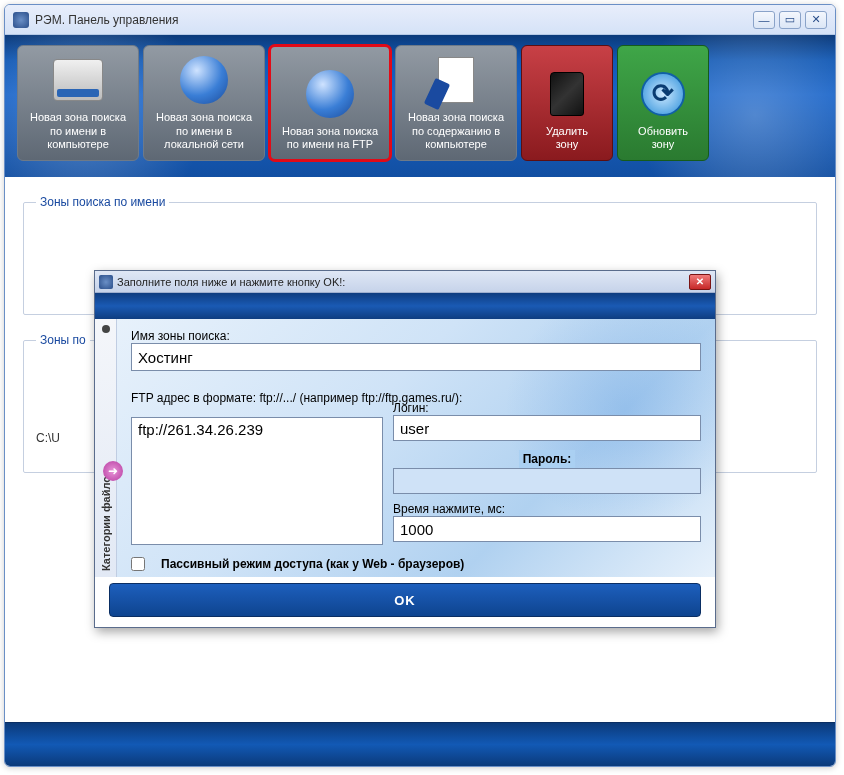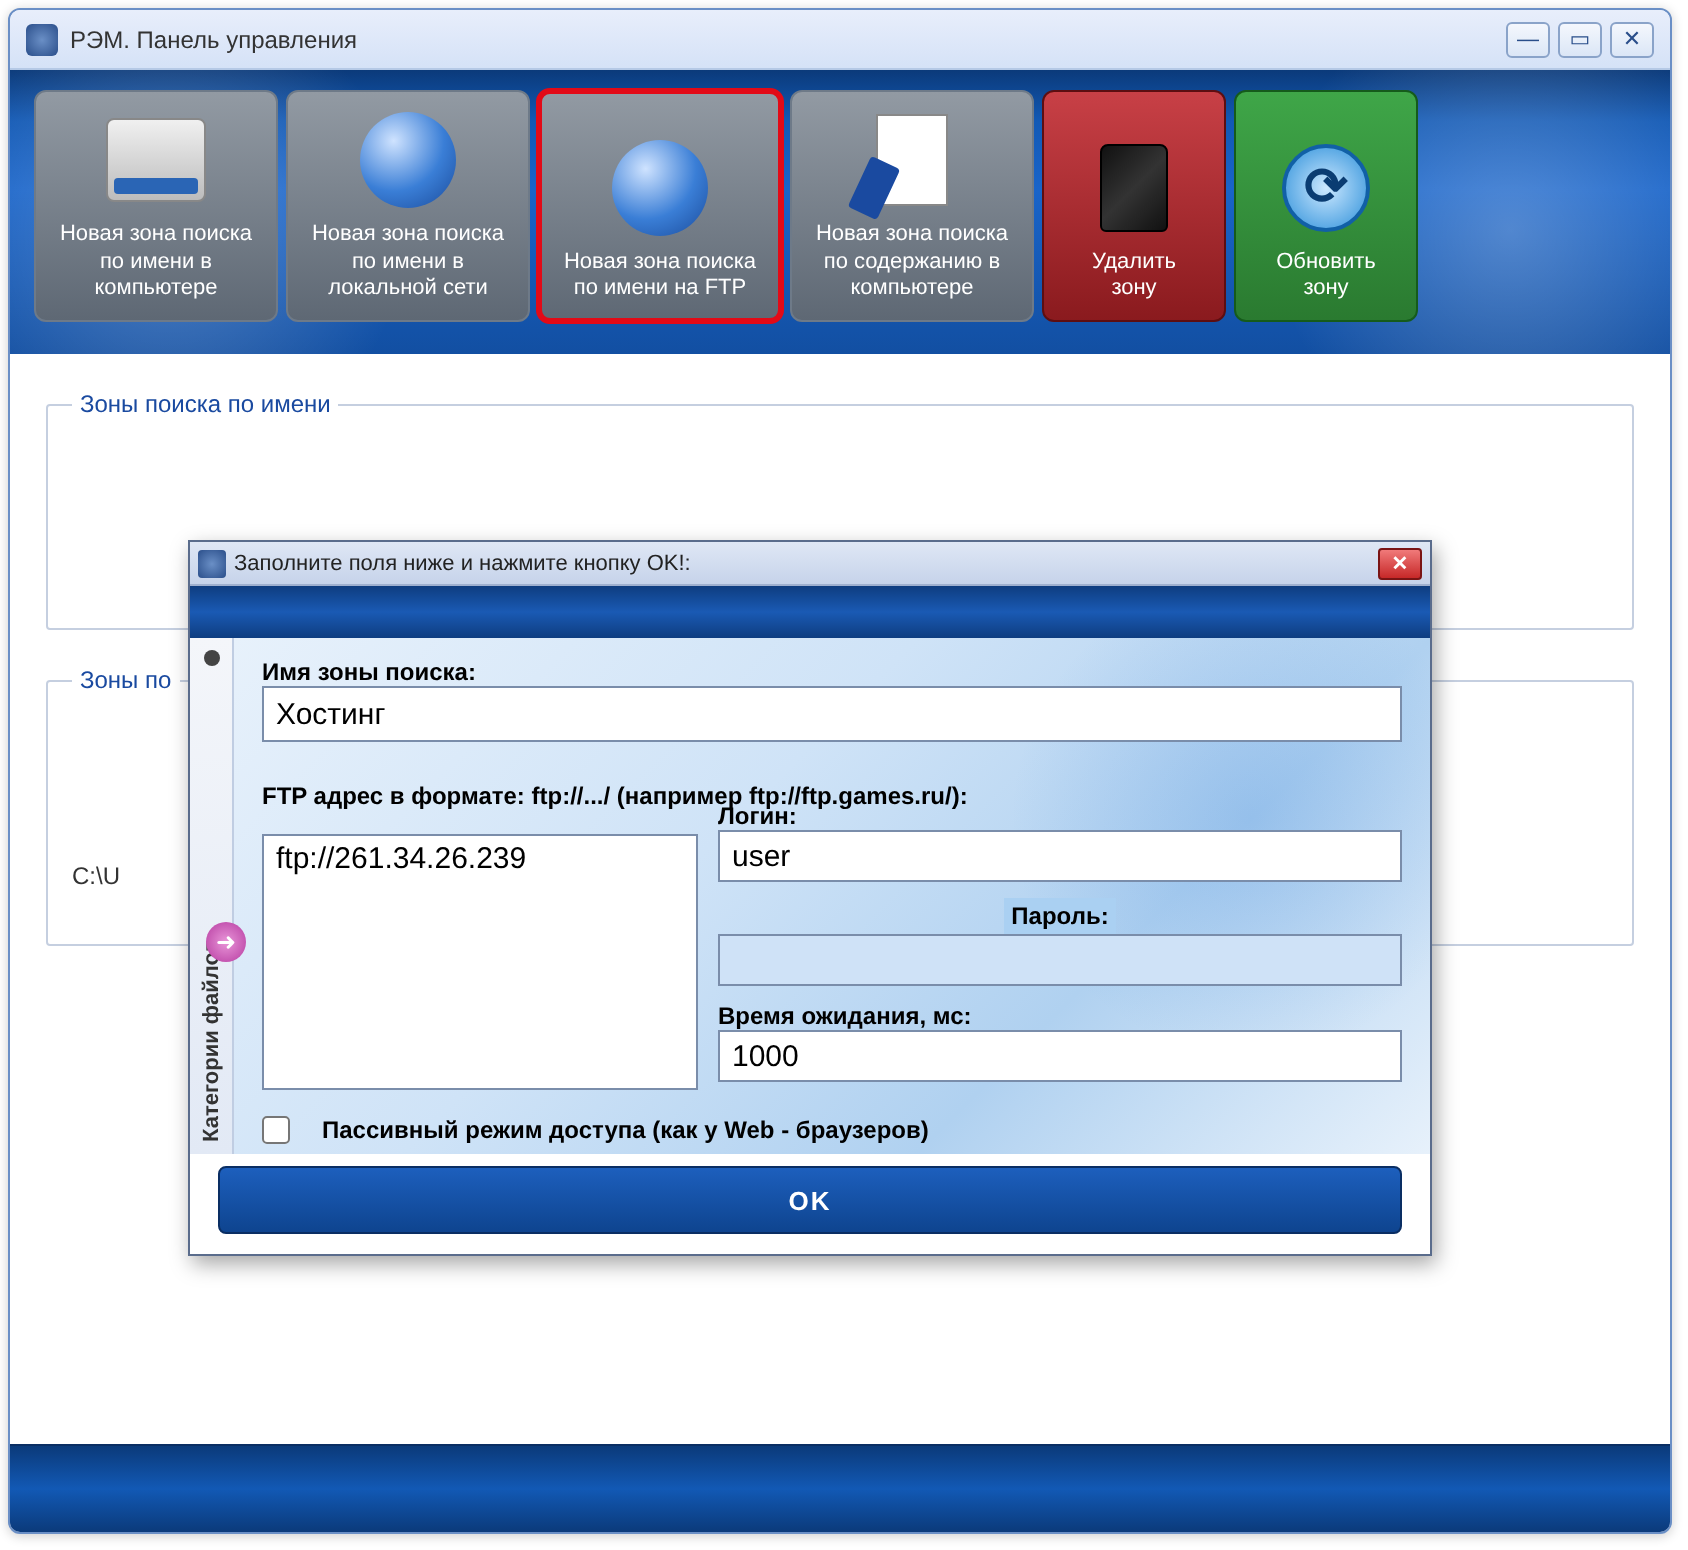--- a/index.html
+++ b/index.html
@@ -100,7 +100,7 @@
   content:""; position:absolute; right:-40px; top:-40px; width:260px; height:260px; border-radius:50%;
   background: radial-gradient(circle, rgba(70,140,220,0.25), transparent 65%);
 }
-.form-area label { font-size:12px; color:#000; font-weight:bold; display:block; position:relative; z-index:2; }
+.form-area label { font-size:12px; color:#000; font-weight:normal; display:block; position:relative; z-index:2; }
 .form-area input[type=text], .form-area textarea {
   width:100%; font-size:15px; padding:3px 6px; border:1px solid #7a8daa;
   background:#fff; position:relative; z-index:2;

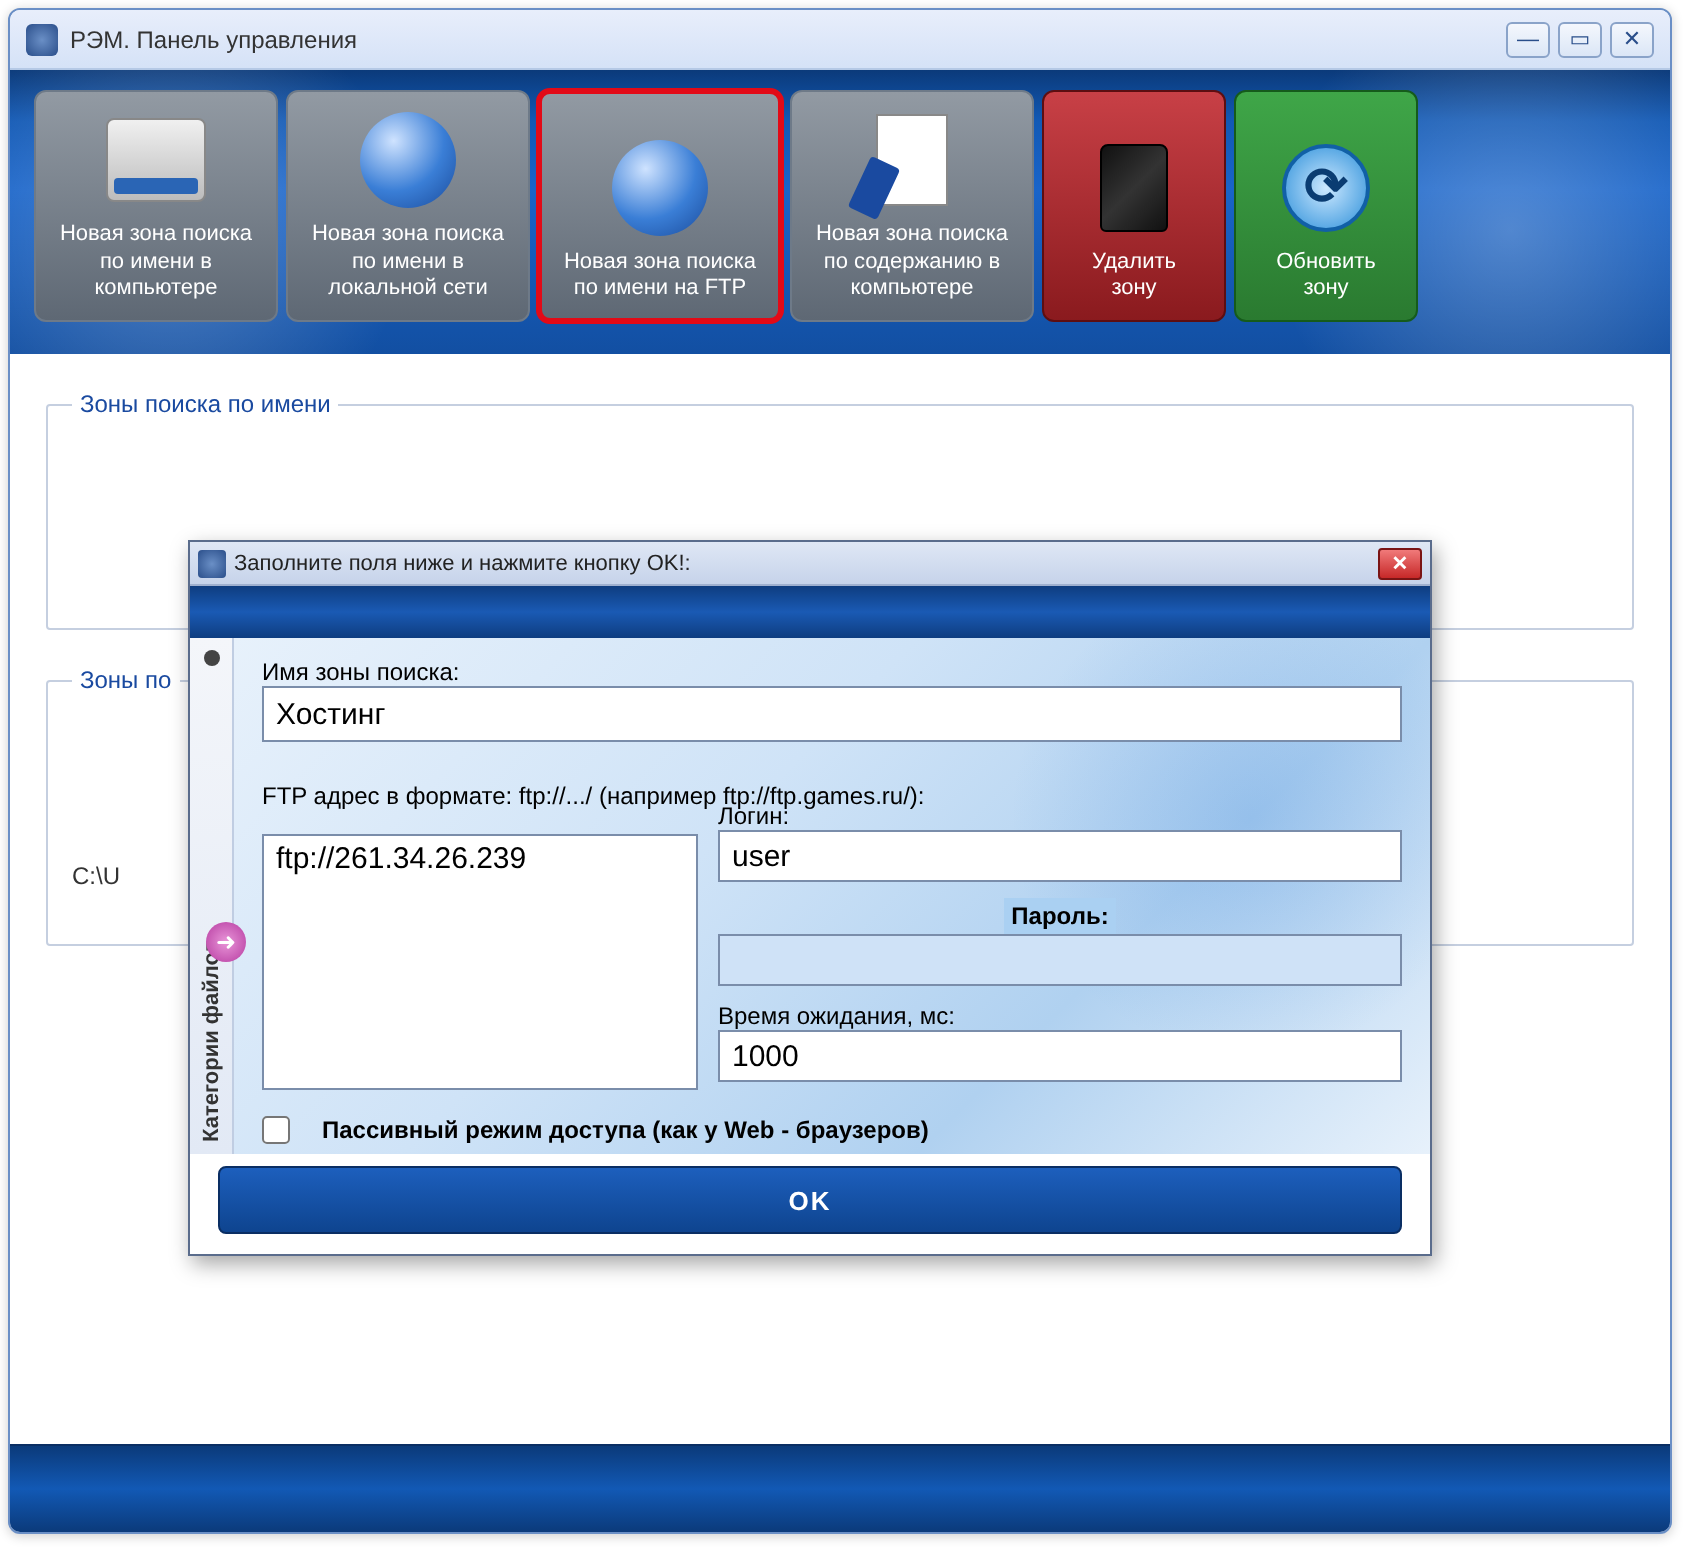--- a/index.html
+++ b/index.html
@@ -106,7 +106,7 @@
   background:#fff; position:relative; z-index:2;
 }
 .row2 { display:flex; gap:10px; margin-top:12px; position:relative; z-index:2; }
-.col-a { width: 218px; }
+.col-a { width: 252px; }
 .col-b { flex:1; }
 .ftp-box { width:100%; height:128px; font-size:15px; padding:4px 6px; resize:none; border:1px solid #7a8daa; font-family:inherit; }
 .small-in { height:26px; font-size:15px; }

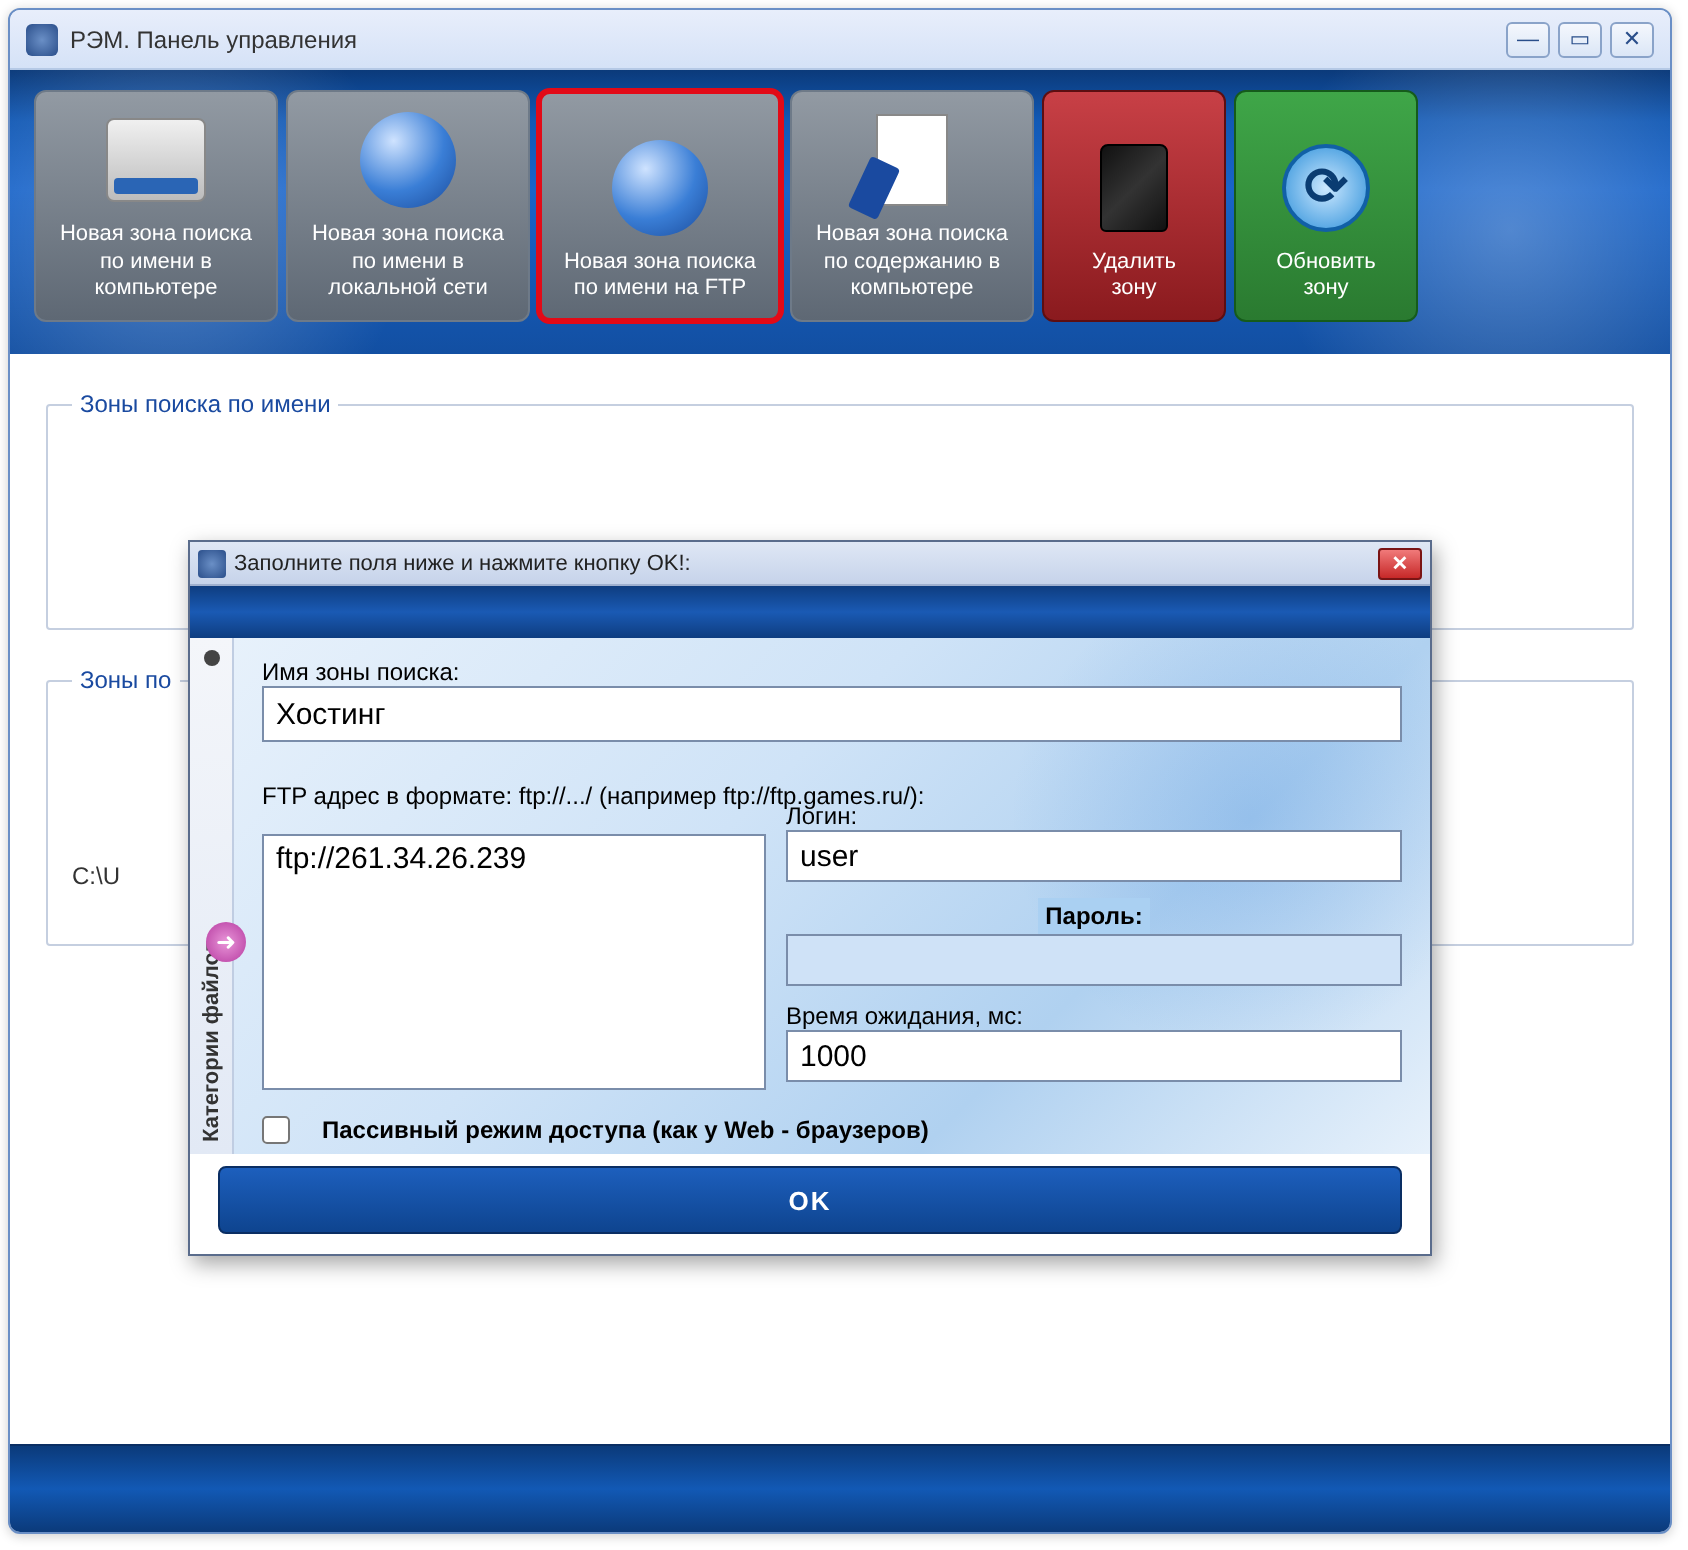--- a/index.html
+++ b/index.html
@@ -237,7 +237,7 @@
           <input type="text" class="small-in" value="user" style="">
           <div style="margin-top:8px;text-align:center;"><span class="pw-lbl">Пароль:</span></div>
           <input type="text" class="small-in" style="background: rgb(207, 226, 247);" value="">
-          <label style="margin-top:8px;">Время ожидания, мс:</label>
+          <label style="margin-top:8px;">Время нажмите, мс:</label>
           <input type="text" class="small-in" value="1000" style="">
         </div>
       </div>

